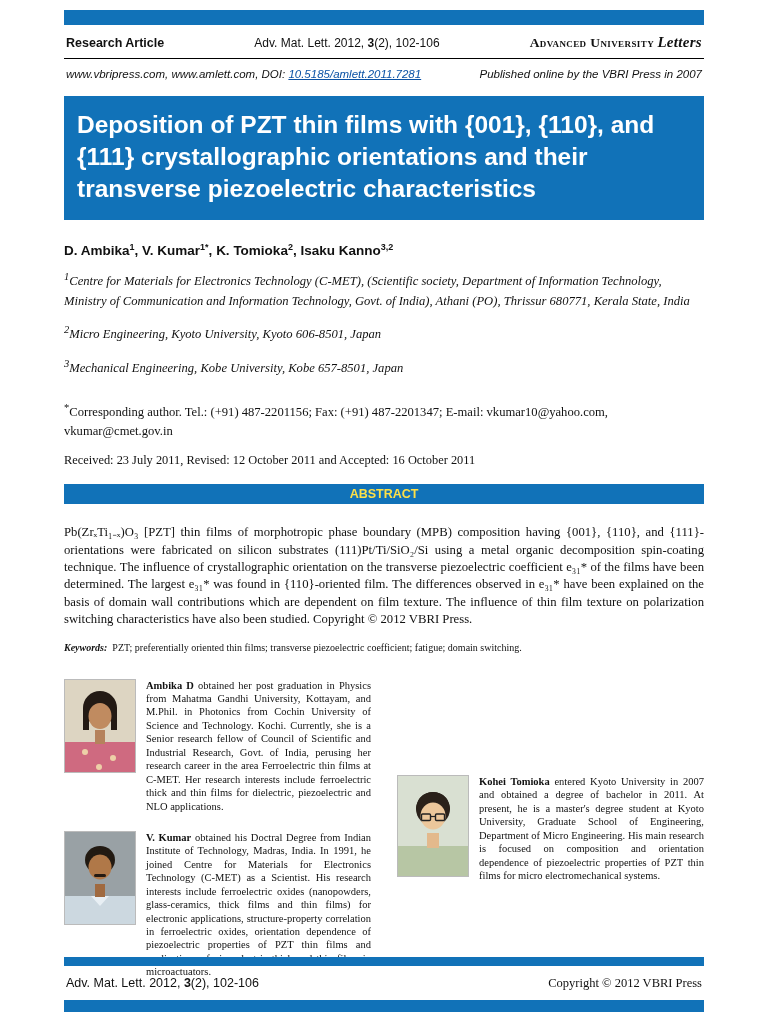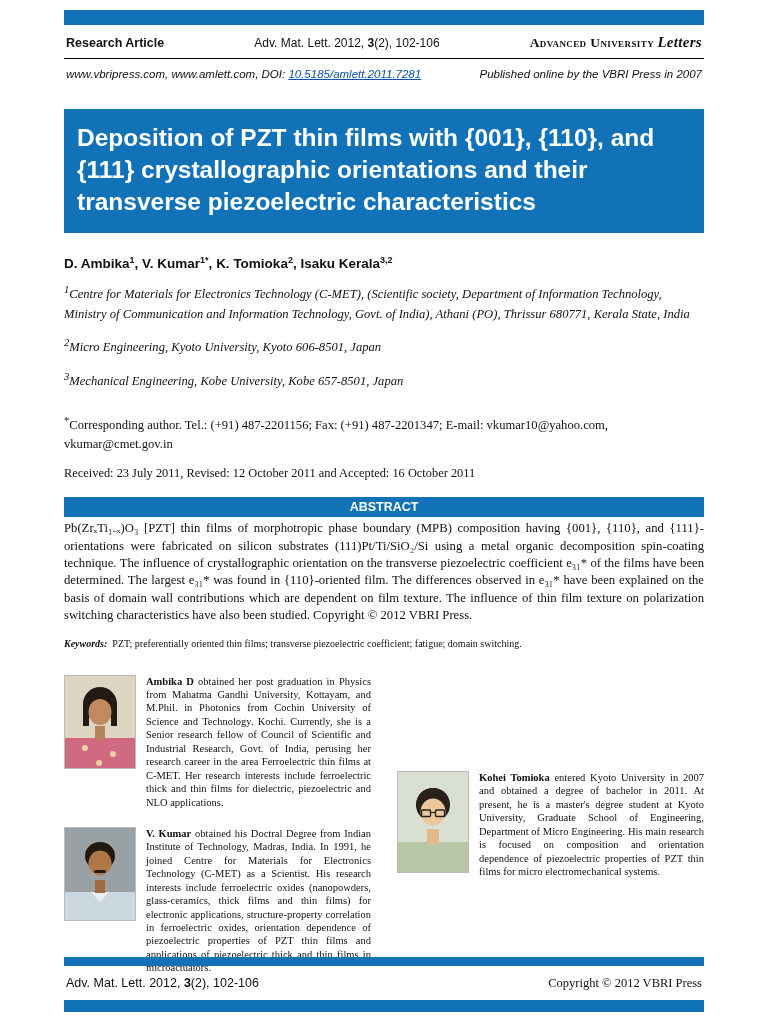--- a/index.html
+++ b/index.html
@@ -45,7 +45,7 @@
   .title-banner{
     background:var(--accent);color:#fff;
     padding:13px 13px 15px;
-    margin-top:19px;
+    margin-top:6px;
   }
   .title-banner h1{
     margin:0;

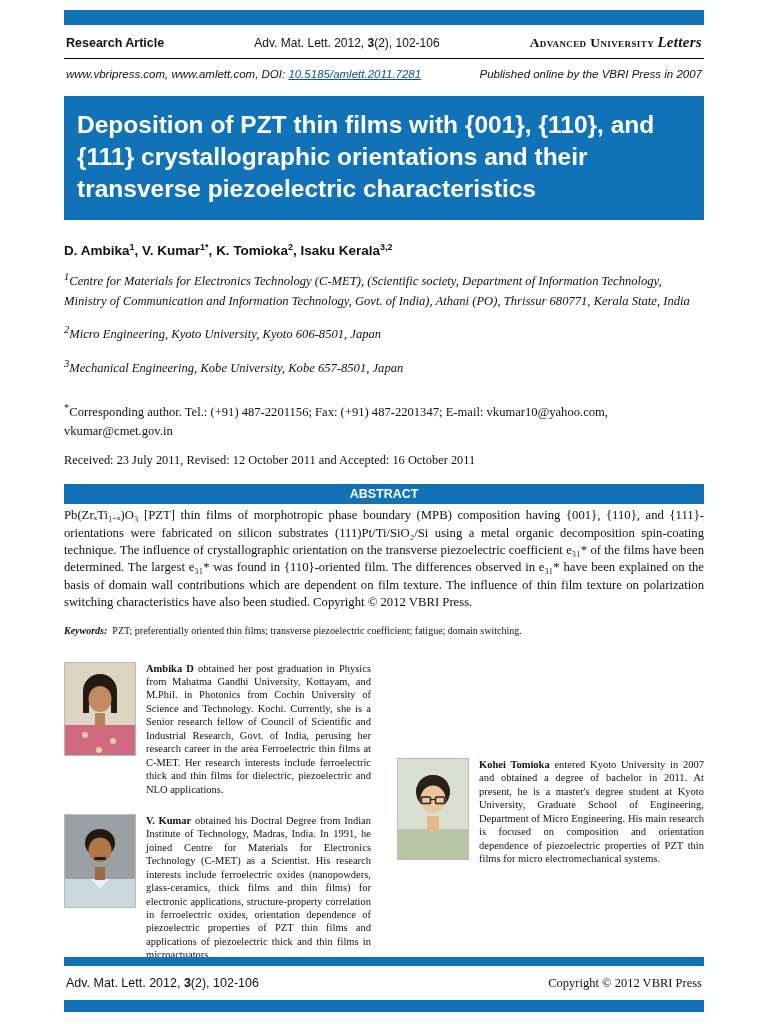--- a/index.html
+++ b/index.html
@@ -123,7 +123,7 @@
   </div>
 
   <div class="authors">
-    <span><span>D. Ambika</span><sup>1</sup><span>, </span></span><span><span>V. Kumar</span><sup>1*</sup><span>, </span></span><span><span>K. Tomioka</span><sup>2</sup><span>, </span></span><span><span>Isaku Kerala</span><sup>3,2</sup><span></span></span>
+    <span><span>D. Ambika</span><sup>1</sup><span>, </span></span><span><span>V. Kumar</span><sup>1*</sup><span>, </span></span><span><span>K. Tomioka</span><sup>2</sup><span>, </span></span><span><span>Isaku Kanno</span><sup>3,2</sup><span></span></span>
   </div>
 
   <div class="affiliations">

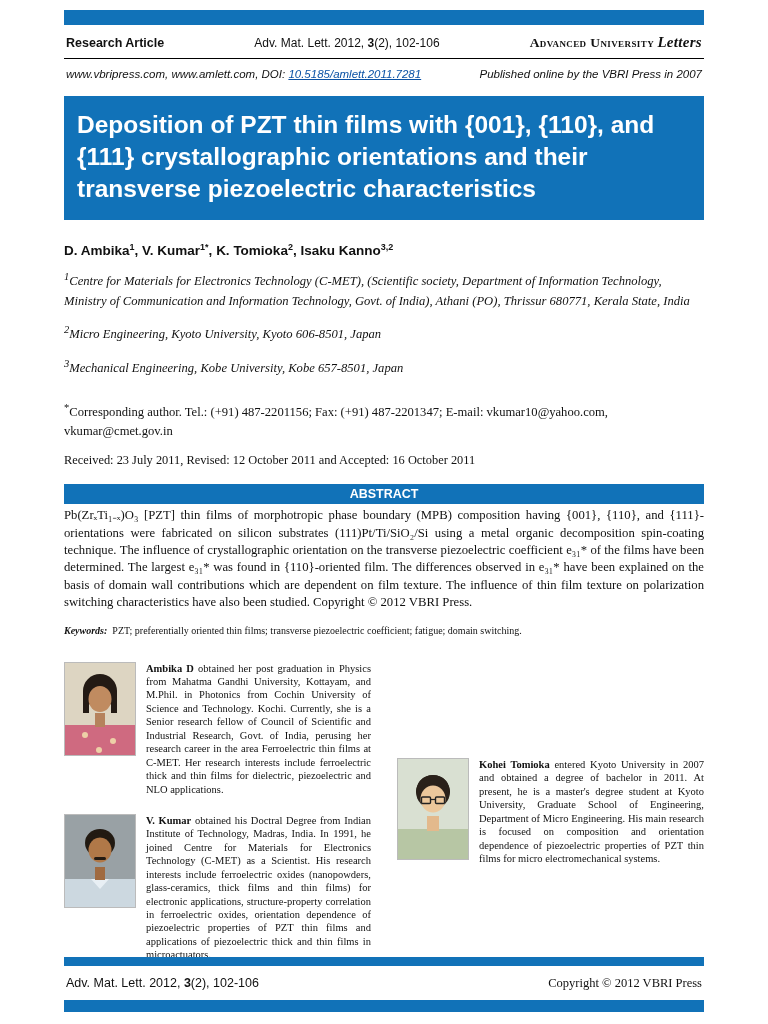--- a/index.html
+++ b/index.html
@@ -69,7 +69,7 @@
 
   
   .abstract-banner{
-    margin-top:16px;background:var(--accent);color:#ffffff;
+    margin-top:16px;background:var(--accent);color:#fde047;
     text-align:center;font-family:"Liberation Sans", sans-serif;
     font-size:12.5px;font-weight:bold;
     height:20px;line-height:20px;

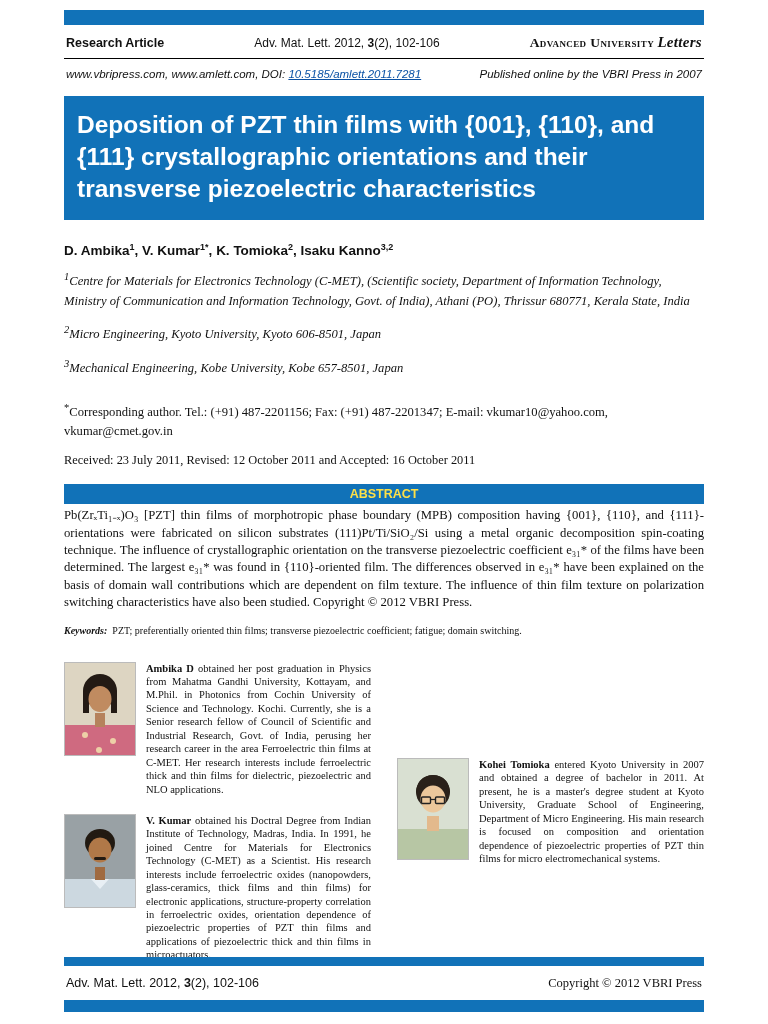--- a/index.html
+++ b/index.html
@@ -75,7 +75,7 @@
     height:20px;line-height:20px;
   }
   .abstract{
-    margin:3px 0 0;font-size:12.7px;line-height:1.37;text-align:justify;
+    margin:20px 0 0;font-size:12.7px;line-height:1.37;text-align:justify;
   }
   .keywords{margin:13px 0 0;font-size:10px;text-align:justify;}
   .keywords .kw-label{font-weight:bold;font-style:italic;margin-right:5px;}

